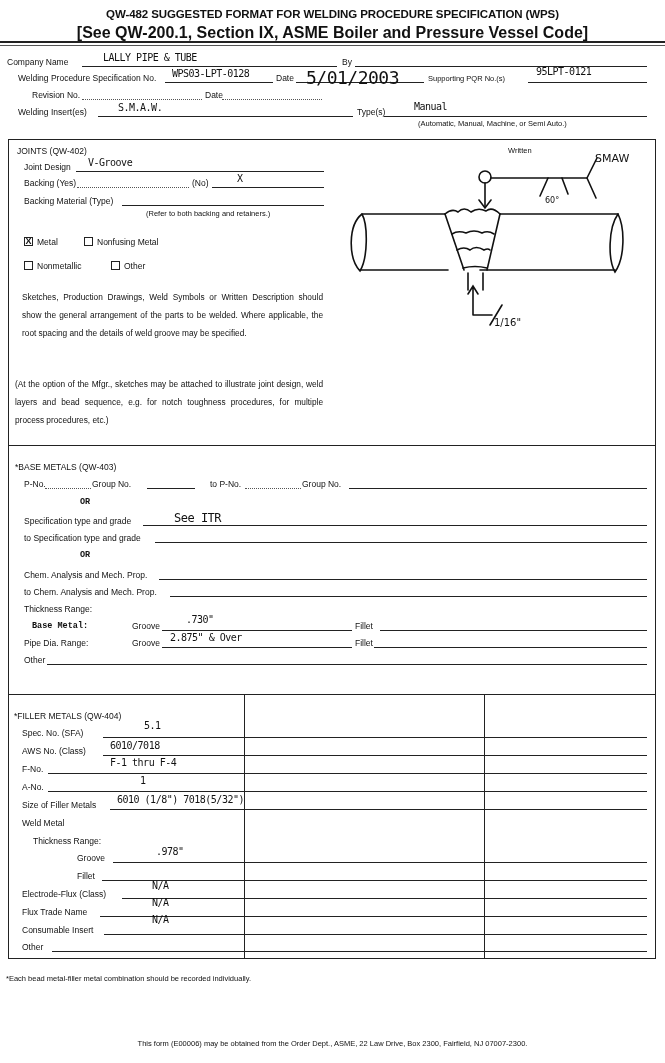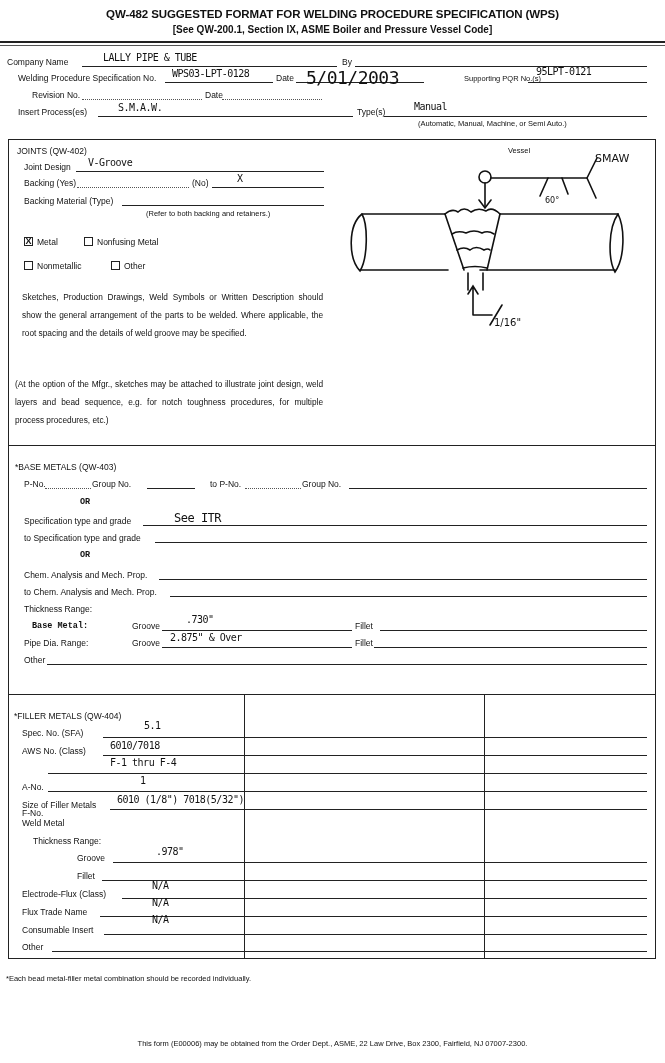--- a/index.html
+++ b/index.html
@@ -7,7 +7,7 @@
          font-family:"Liberation Sans", sans-serif; }
   .abs { position:absolute; }
   .title1 { top:8px; left:0; width:665px; text-align:center; font-size:11.5px; font-weight:bold; letter-spacing:-0.1px; }
-  .title2 { top:24px; left:0; width:665px; text-align:center; font-size:10px; font-weight:bold; }
+  .title2 { top:24px; left:0; width:665px; text-align:center; font-size:16px; font-weight:bold; }
   .rule-double { left:0; width:665px; height:0; border-top:2px solid #222; }
   .rule-double2 { left:0; width:665px; height:0; border-top:1px solid #555; }
   .lbl { font-size:8.5px; color:#111; white-space:nowrap; font-family:"Liberation Sans", sans-serif; }

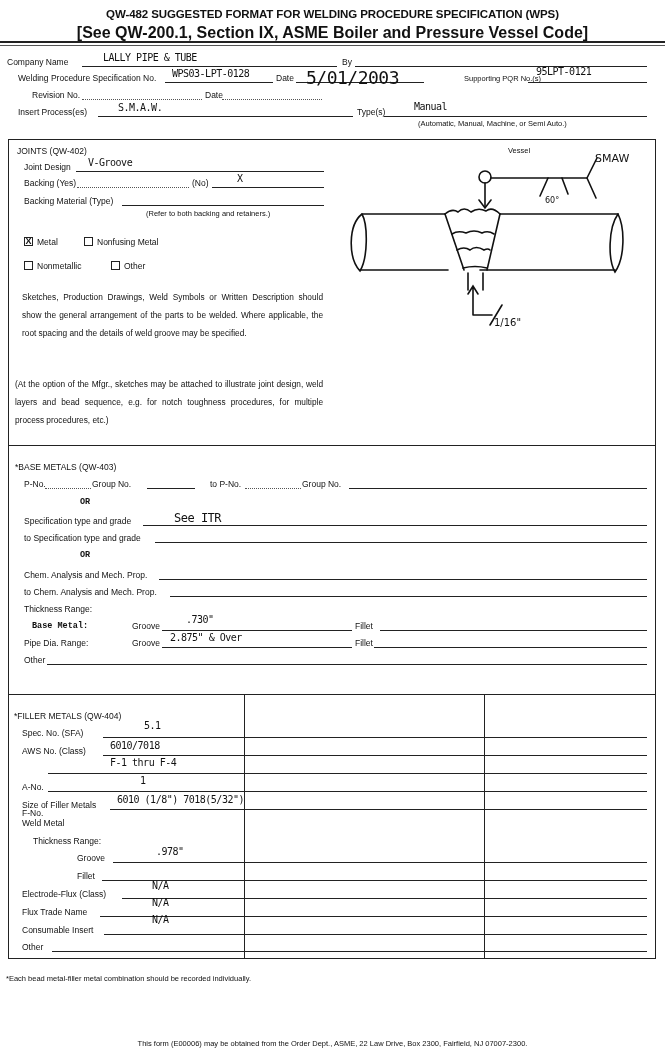--- a/index.html
+++ b/index.html
@@ -41,7 +41,7 @@
 <div class="abs lbl" style="left:276px; top:73px;">Date</div>
 <div class="abs line" style="left:296px; top:82px; width:128px;"></div>
 <div class="abs hand" style="left:306px; top:67px; font-size:18px;">5/01/2003</div>
-<div class="abs lbl sm" style="left:428px; top:74px;margin-left:36px;">Supporting PQR No.(s)</div>
+<div class="abs lbl sm" style="left:428px; top:74px;">Supporting PQR No.(s)</div>
 <div class="abs line" style="left:528px; top:82px; width:119px;"></div>
 <div class="abs hand" style="left:536px; top:66px;">95LPT-0121</div>
 

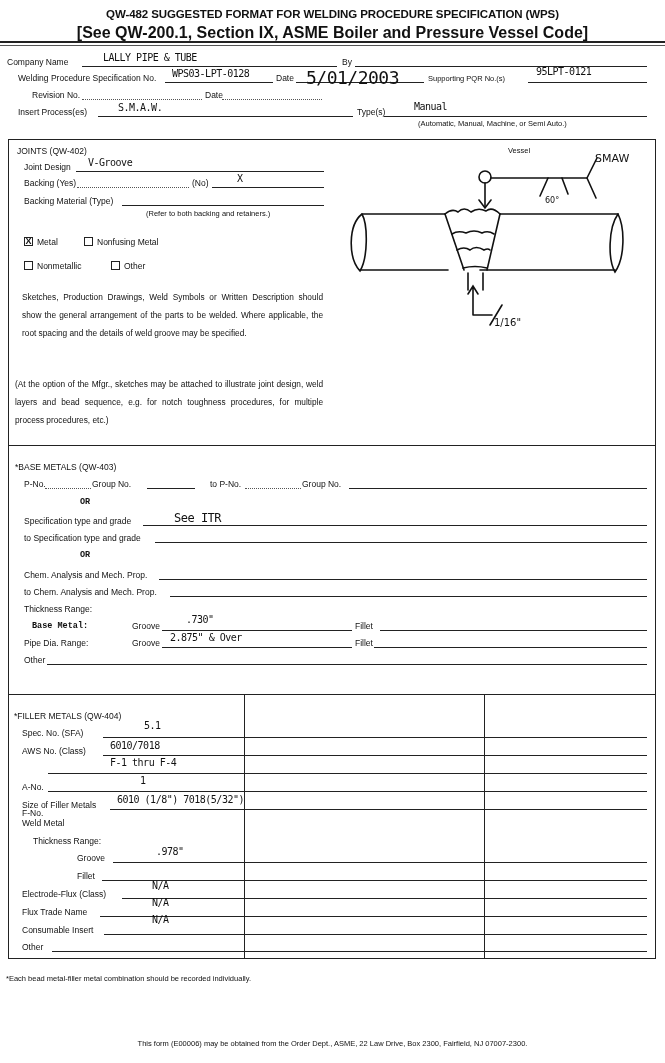--- a/index.html
+++ b/index.html
@@ -50,7 +50,7 @@
 <div class="abs lbl" style="left:205px; top:90px;">Date</div>
 <div class="abs dot" style="left:222px; top:99px; width:100px;"></div>
 
-<div class="abs lbl" style="left:18px; top:107px;">Insert Process(es)</div>
+<div class="abs lbl" style="left:18px; top:107px;">Welding Insert(es)</div>
 <div class="abs line" style="left:98px; top:116px; width:255px;"></div>
 <div class="abs hand" style="left:118px; top:102px;">S.M.A.W.</div>
 <div class="abs lbl" style="left:357px; top:107px;">Type(s)</div>

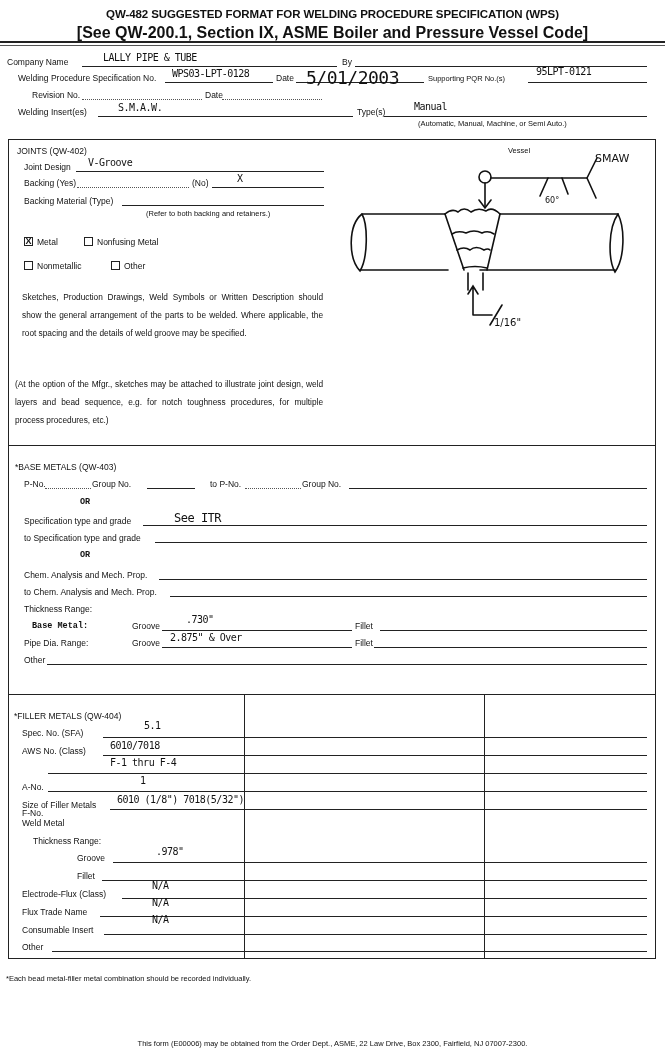--- a/index.html
+++ b/index.html
@@ -60,7 +60,7 @@
 
 <div class="abs frame" style="left:8px; top:139px; width:648px; height:307px;"></div>
 <div class="abs lbl" style="left:17px; top:146px;">JOINTS (QW-402)</div>
-<div class="abs lbl" style="left:508px; top:146px; font-size:7.5px;">Vessel</div>
+<div class="abs lbl" style="left:508px; top:146px; font-size:7.5px;">Written</div>
 
 <div class="abs lbl" style="left:24px; top:162px;">Joint Design</div>
 <div class="abs line" style="left:76px; top:171px; width:248px;"></div>

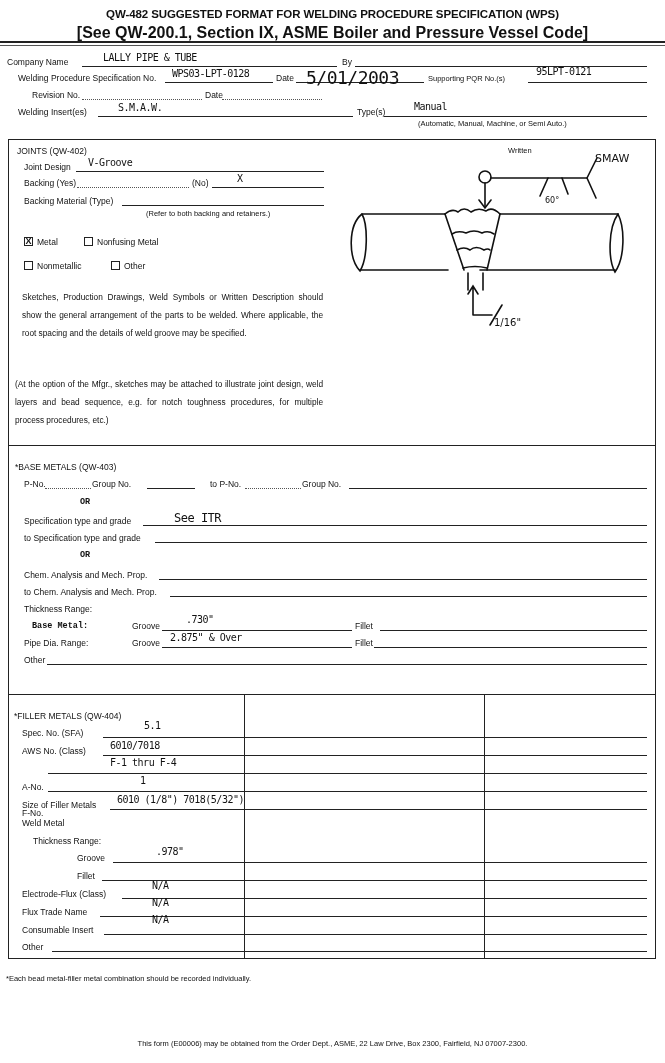--- a/index.html
+++ b/index.html
@@ -184,7 +184,7 @@
 <div class="abs line" style="left:103px; top:755px; width:544px;"></div>
 <div class="abs hand" style="left:110px; top:740px;">6010/7018</div>
 
-<div class="abs lbl" style="left:22px; top:808px;">F-No.</div>
+<div class="abs lbl" style="left:22px; top:764px;">F-No.</div>
 <div class="abs line" style="left:48px; top:773px; width:599px;"></div>
 <div class="abs hand" style="left:110px; top:757px;">F-1 thru F-4</div>
 

